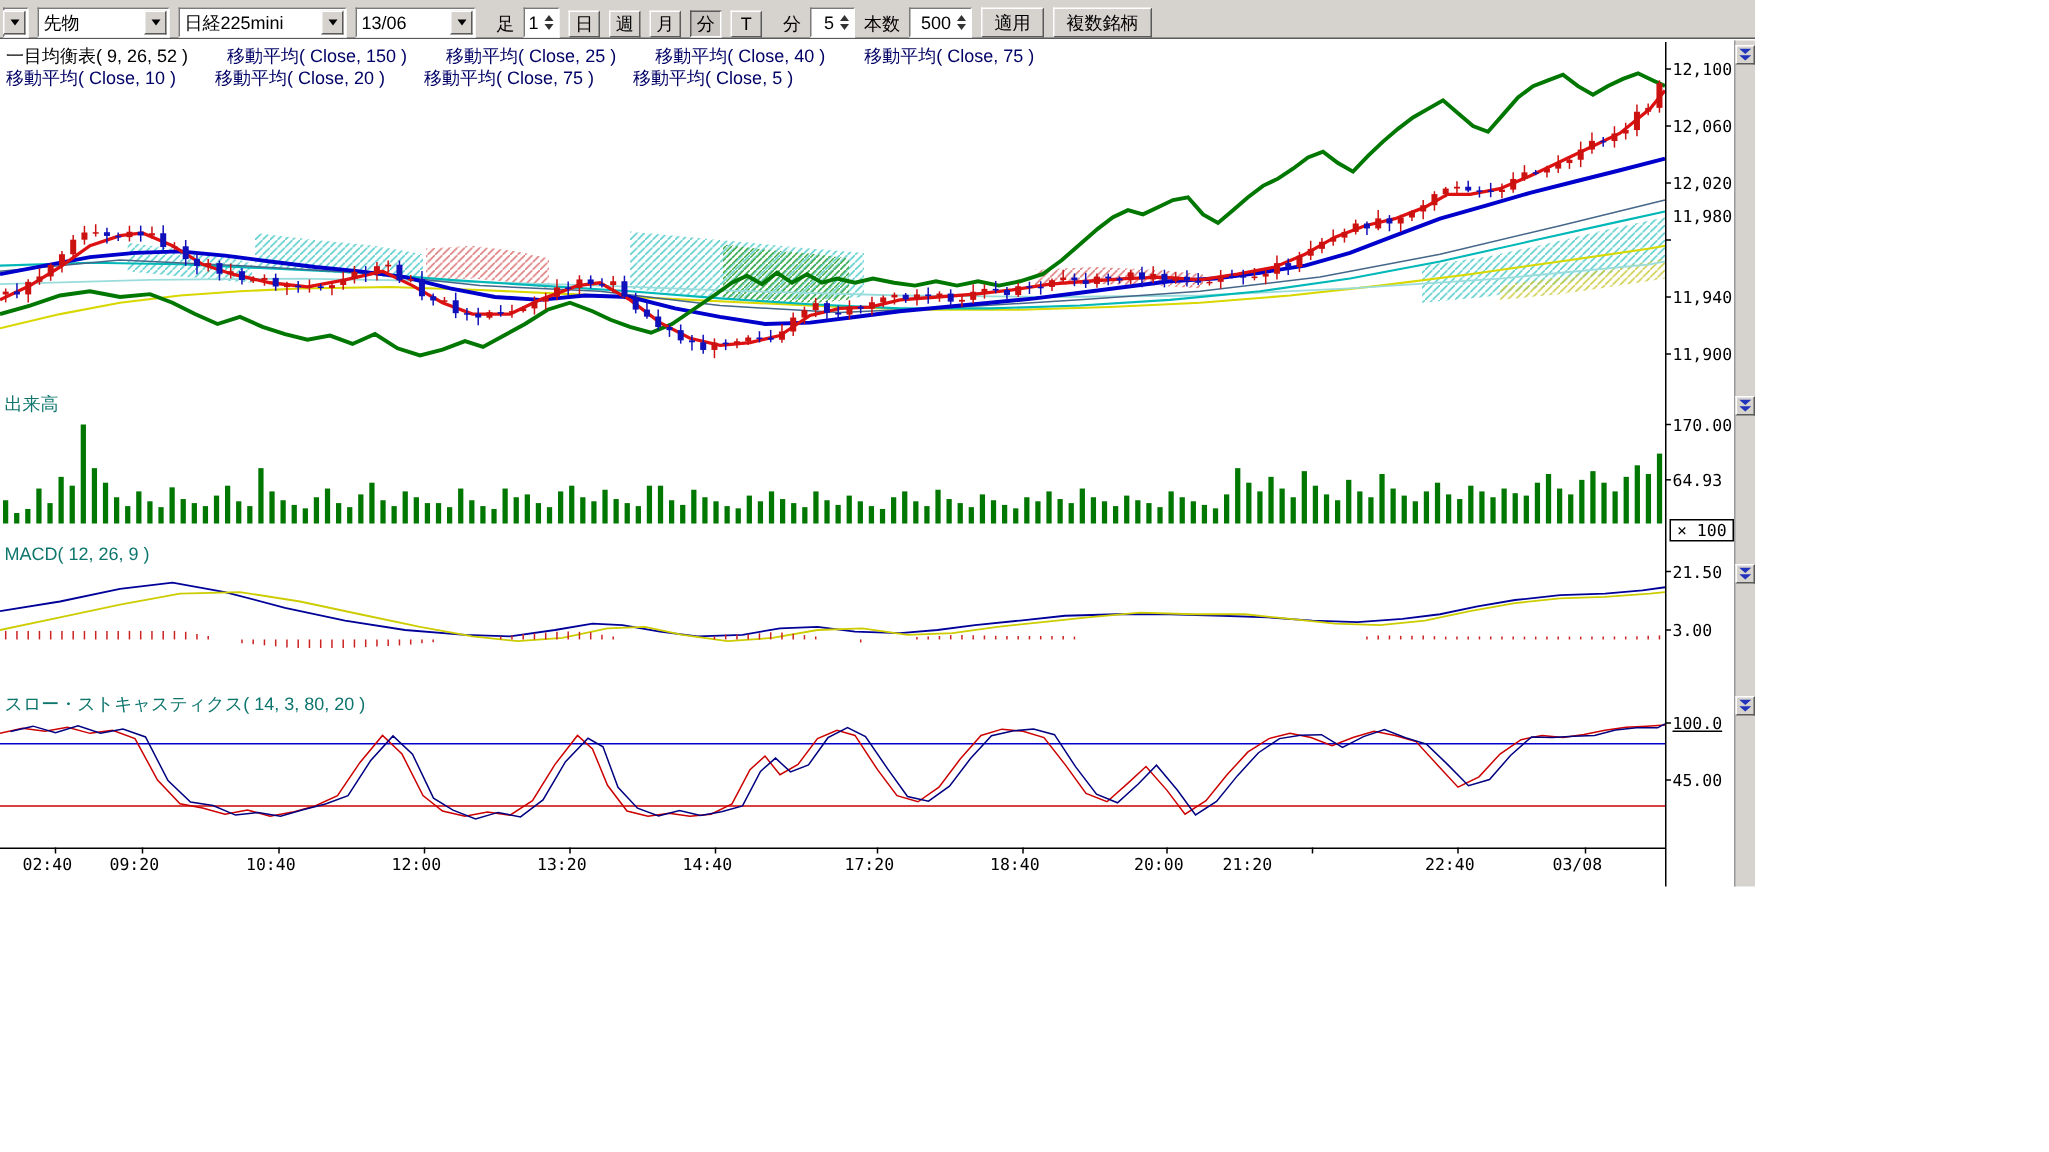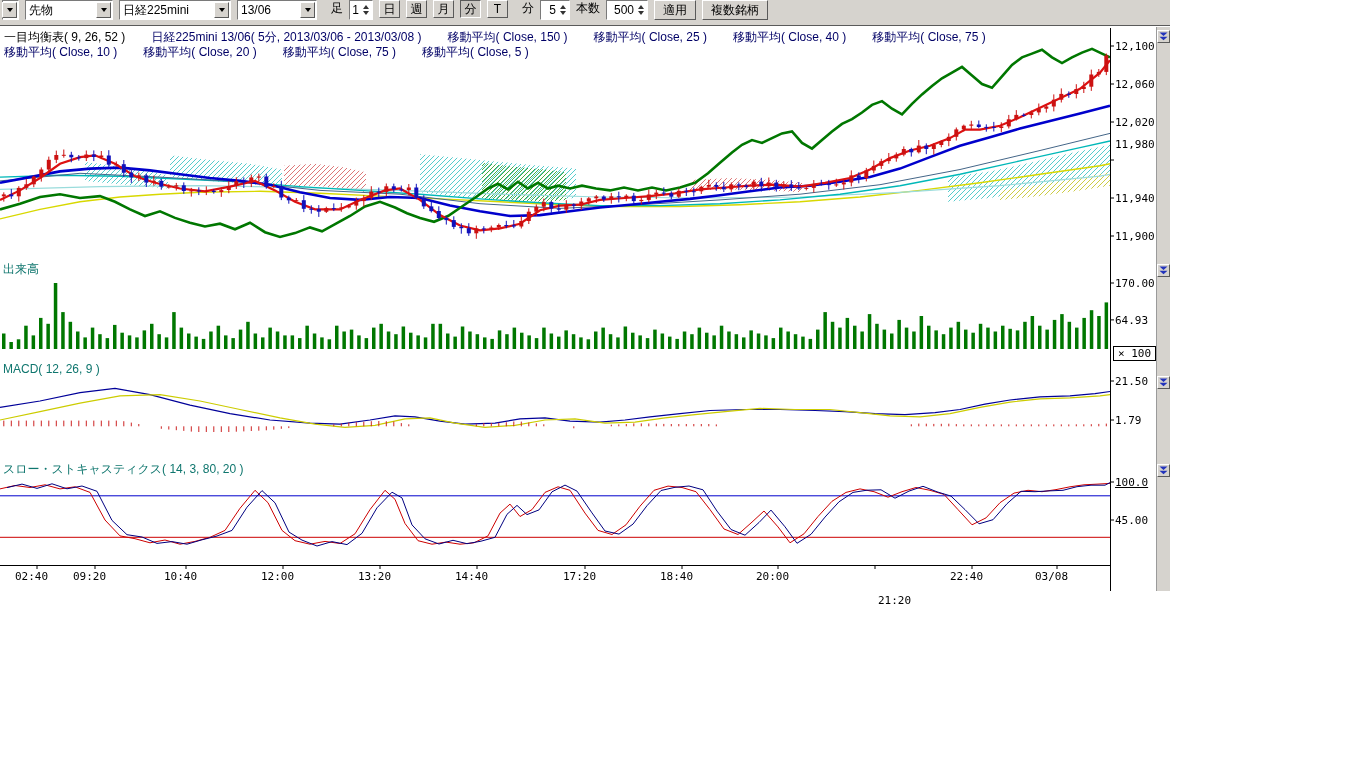--- a/index.html
+++ b/index.html
@@ -7,7 +7,7 @@
   font-family:"Liberation Sans",sans-serif}
 
 .toolbar{position:absolute;left:0;top:0;width:1170px;height:26px;background:#d6d3ce;
-  border-bottom:1px solid #5a5a5a;display:flex;align-items:flex-start;gap:6px;padding:0 2px;z-index:10}
+  border-bottom:1px solid #5a5a5a;display:flex;align-items:flex-end;gap:6px;padding:0 2px;z-index:10}
 .combo{height:20px;background:#fff;border:1px solid;border-color:#7a7a7a #fff #fff #7a7a7a;
   display:flex;align-items:center;justify-content:space-between;font-size:12px;padding-left:3px}
 .combo .cval{white-space:nowrap;overflow:hidden}

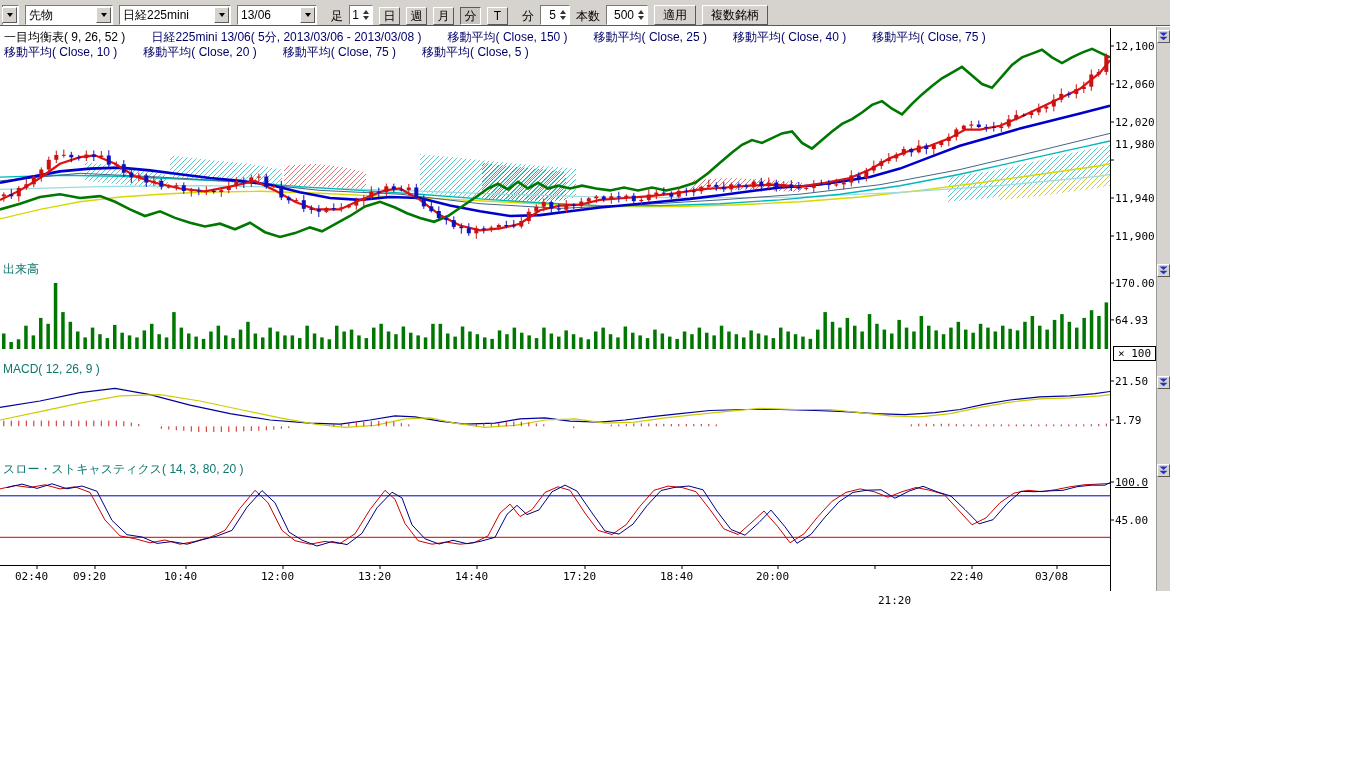--- a/index.html
+++ b/index.html
@@ -704,7 +704,6 @@
 
 <div class="hdr" id="hdr1">
   <span class="k">一目均衡表( 9, 26, 52 )</span>
-  <span>日経225mini 13/06( 5分, 2013/03/06 - 2013/03/08 )</span>
   <span>移動平均( Close, 150 )</span>
   <span>移動平均( Close, 25 )</span>
   <span>移動平均( Close, 40 )</span>

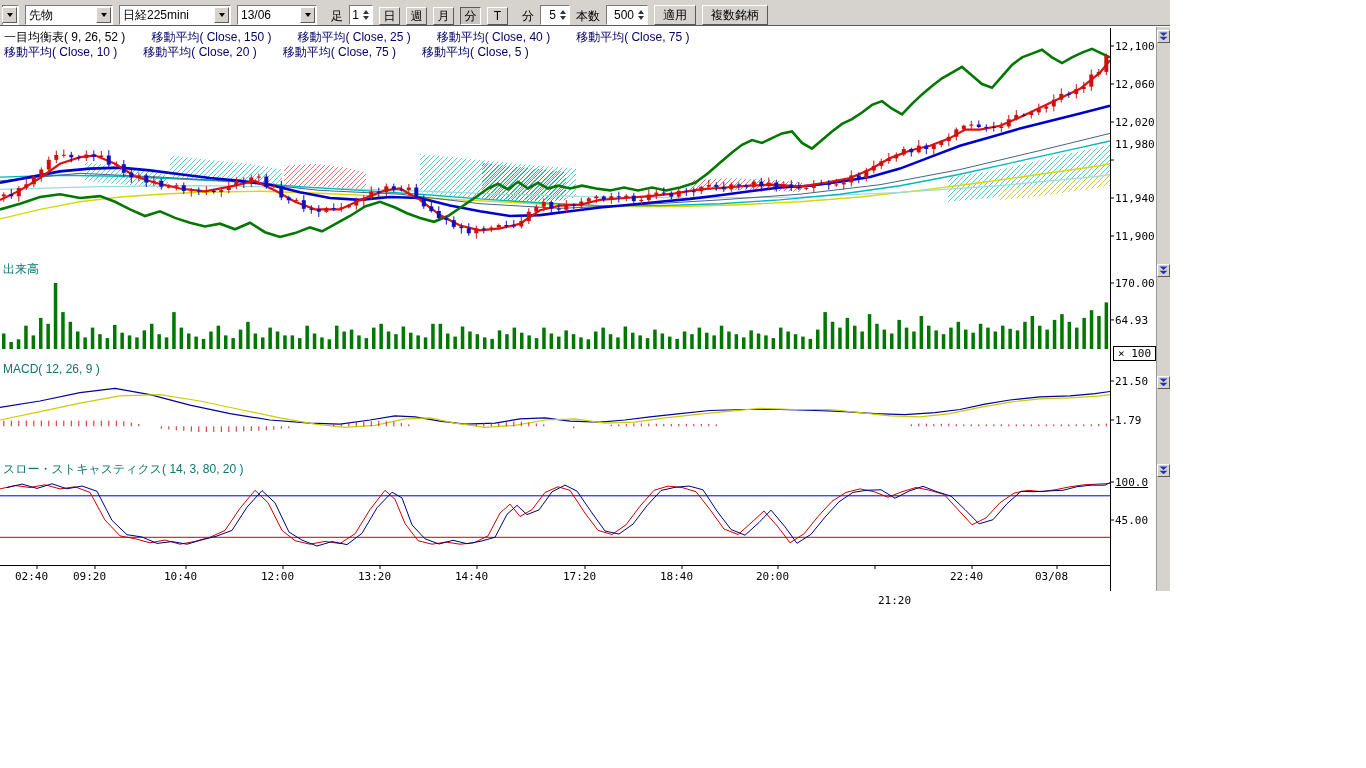--- a/index.html
+++ b/index.html
@@ -685,7 +685,7 @@
     <div class="ax" style="left: 1115px; top: 277px;">170.00</div>
     <div class="ax" style="left: 1115px; top: 313.882px;">64.93</div>
     <div class="ax" style="left: 1115px; top: 375px;">21.50</div>
-    <div class="ax" style="left: 1115px; top: 414px;">1.79</div>
+    <div class="ax" style="left: 1115px; top: 414px;">3.00</div>
     <div class="ax" style="left: 1115px; top: 476px; text-decoration: underline;">100.0</div>
     <div class="ax" style="left: 1115px; top: 514px;">45.00</div>
     <div class="ax time" style="left: 15px; top: 570px;">02:40</div>

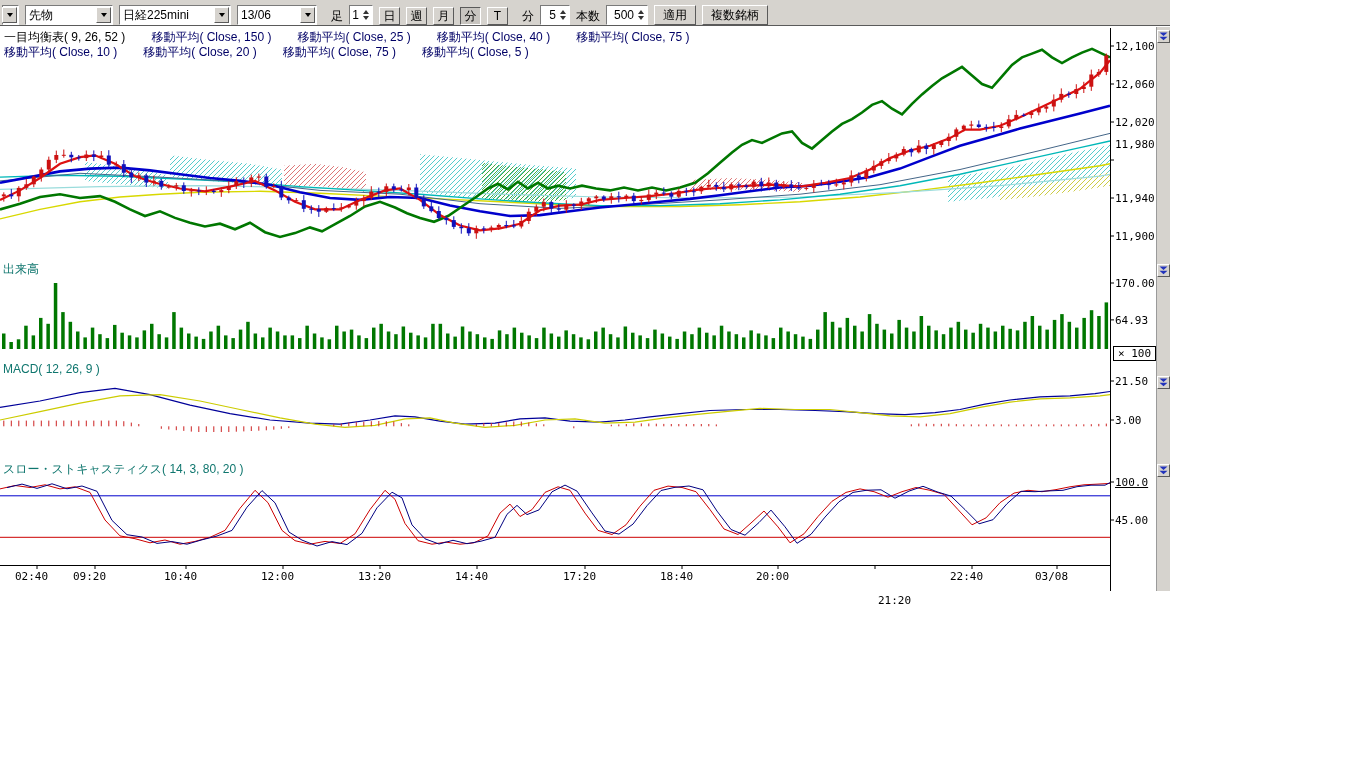--- a/index.html
+++ b/index.html
@@ -697,7 +697,7 @@
     <div class="ax time" style="left: 563px; top: 570px;">17:20</div>
     <div class="ax time" style="left: 660px; top: 570px;">18:40</div>
     <div class="ax time" style="left: 756px; top: 570px;">20:00</div>
-    <div class="ax time" style="left: 878px; top: 570px; margin-top: 24px;">21:20</div>
+    <div class="ax time" style="left: 815px; top: 570px;">21:20</div>
     <div class="ax time" style="left: 950px; top: 570px;">22:40</div>
     <div class="ax time" style="left: 1035px; top: 570px;">03/08</div>
   </div>

